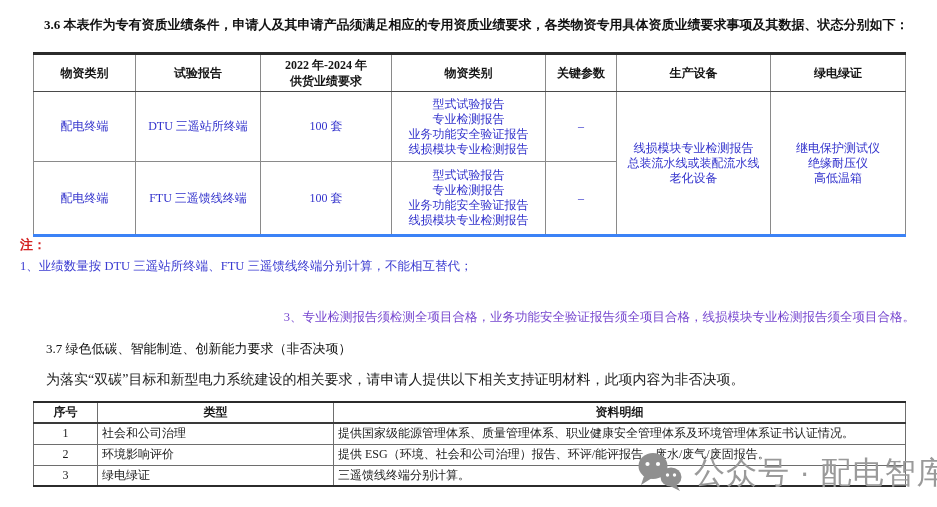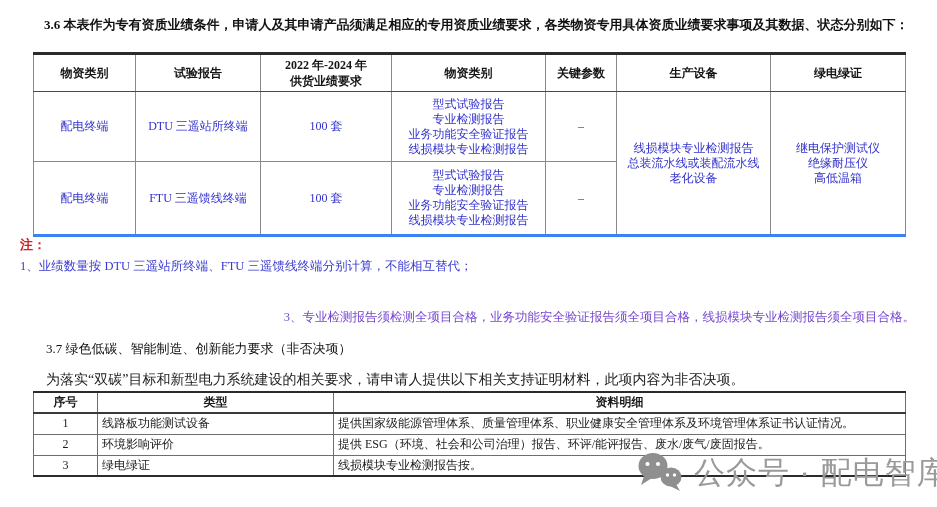--- a/index.html
+++ b/index.html
@@ -57,7 +57,7 @@
   }
   
   table.t2{
-    position:absolute;left:33px;top:391px;width:872px;
+    position:absolute;left:33px;top:401px;width:872px;
     border-collapse:collapse;table-layout:fixed;
     border-top:2.5px solid #2b2b2b;border-bottom:2.5px solid #2b2b2b;
   }

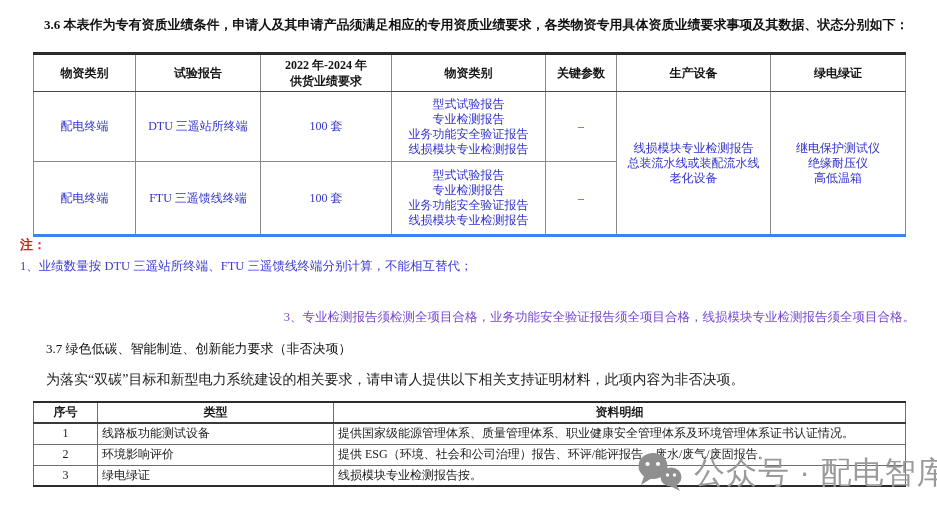--- a/index.html
+++ b/index.html
@@ -160,7 +160,7 @@
       </tr>
       <tr class="t2-row">
         <td class="c-idx">1</td>
-        <td class="c-type">线路板功能测试设备</td>
+        <td class="c-type">社会和公司治理</td>
         <td class="c-detail">提供国家级能源管理体系、质量管理体系、职业健康安全管理体系及环境管理体系证书认证情况。</td>
       </tr>
       <tr class="t2-row">

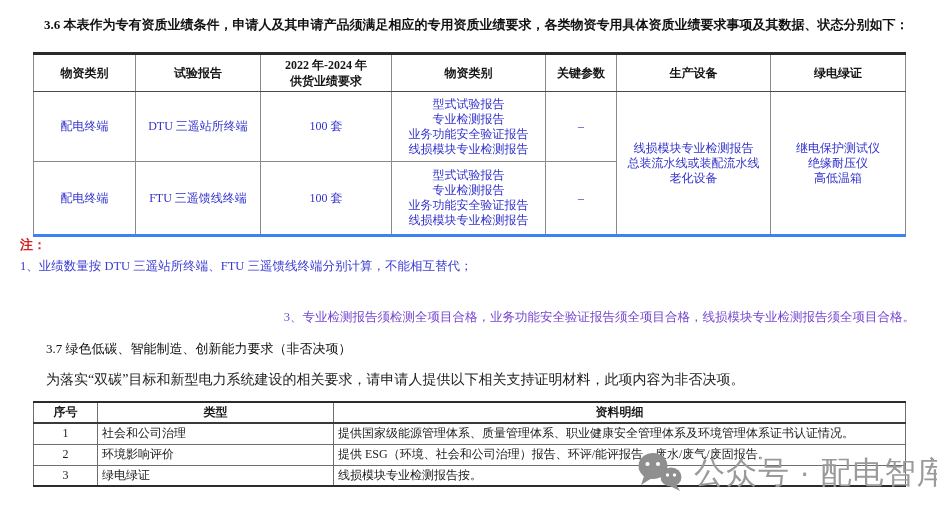--- a/index.html
+++ b/index.html
@@ -171,7 +171,7 @@
       <tr class="t2-row">
         <td class="c-idx">3</td>
         <td class="c-type">绿电绿证</td>
-        <td class="c-detail">线损模块专业检测报告按。</td>
+        <td class="c-detail">三遥馈线终端分别计算。</td>
       </tr>
     </tbody>
   </table>

